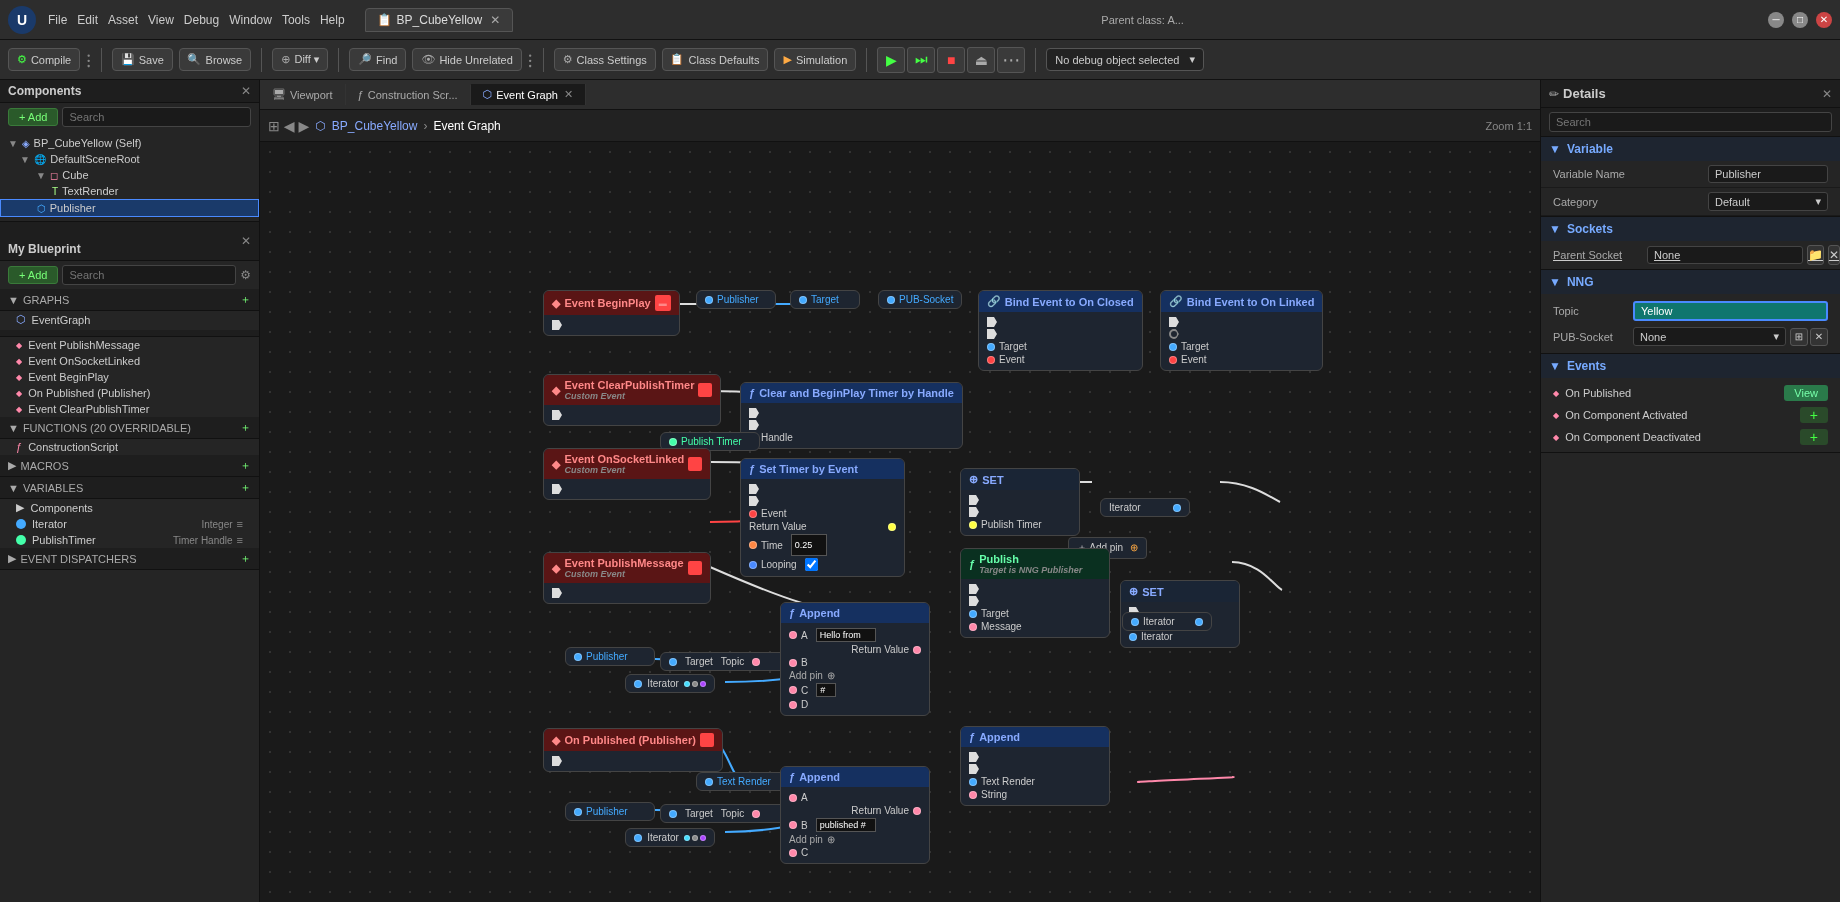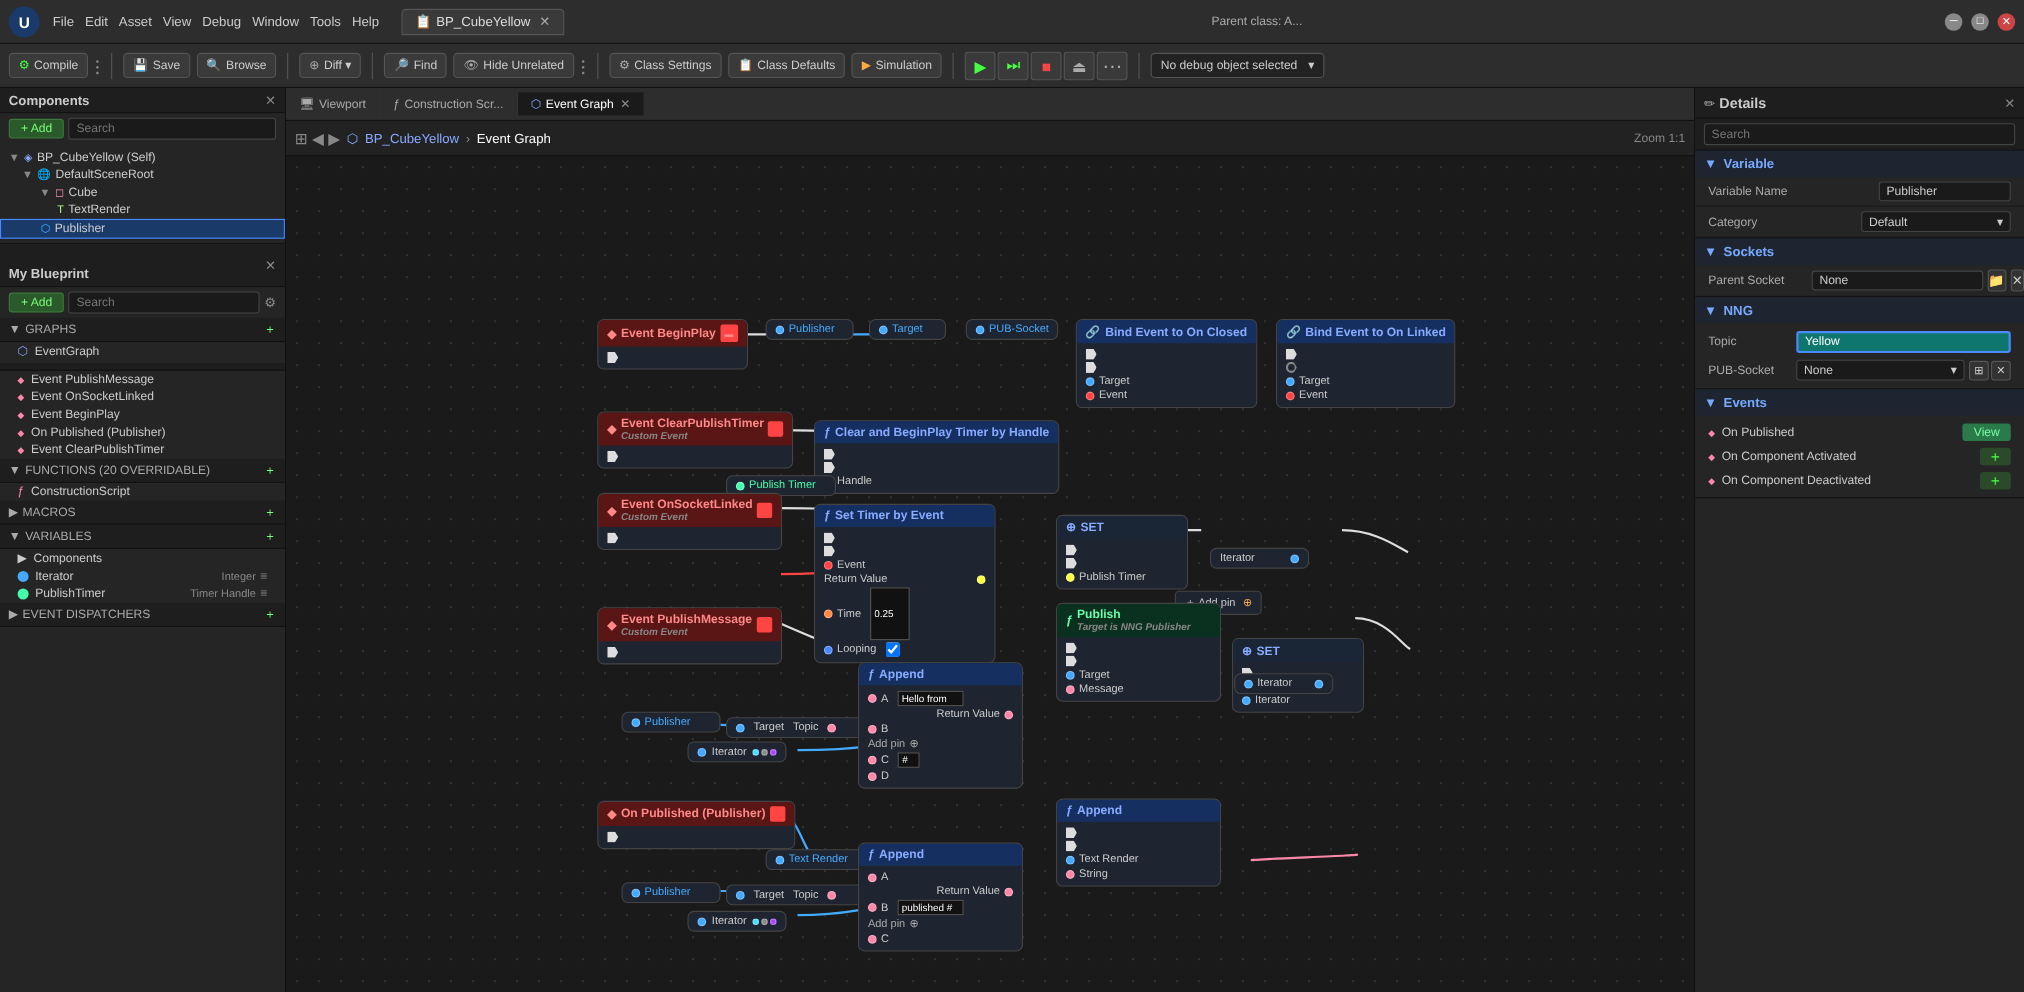--- a/index.html
+++ b/index.html
@@ -99,7 +99,7 @@
     .detail-label { color: #aaa; flex: 1; }
     .checkbox-val { width: 14px; height: 14px; background: #4a8aff; border: 1px solid #6aafff; display: flex; align-items: center; justify-content: center; color: #fff; font-size: 10px; }
     .text-field { background: #1a1a1a; border: 1px solid #444; color: #ccc; padding: 2px 6px; border-radius: 3px; font-size: 11px; width: 120px; }
-    .select-field { background: #1a1a1a; border: 1px solid #444; color: #ccc; padding: 2px 6px; border-radius: 3px; font-size: 11px; display: flex; align-items: center; justify-content: space-between; width: 136px; cursor: pointer; }
+    .select-field { background: #1a1a1a; border: 1px solid #444; color: #ccc; padding: 2px 6px; border-radius: 3px; font-size: 11px; display: flex; align-items: center; justify-content: space-between; width: 120px; cursor: pointer; }
     .sockets-row { display: flex; align-items: center; padding: 4px 12px; gap: 4px; }
     .socket-field { flex: 1; background: #1a1a1a; border: 1px solid #444; color: #ccc; padding: 2px 6px; border-radius: 3px; font-size: 11px; }
     .socket-icon-btn { width: 20px; height: 20px; background: #333; border: 1px solid #555; border-radius: 3px; display: flex; align-items: center; justify-content: center; cursor: pointer; color: #ccc; font-size: 12px; }

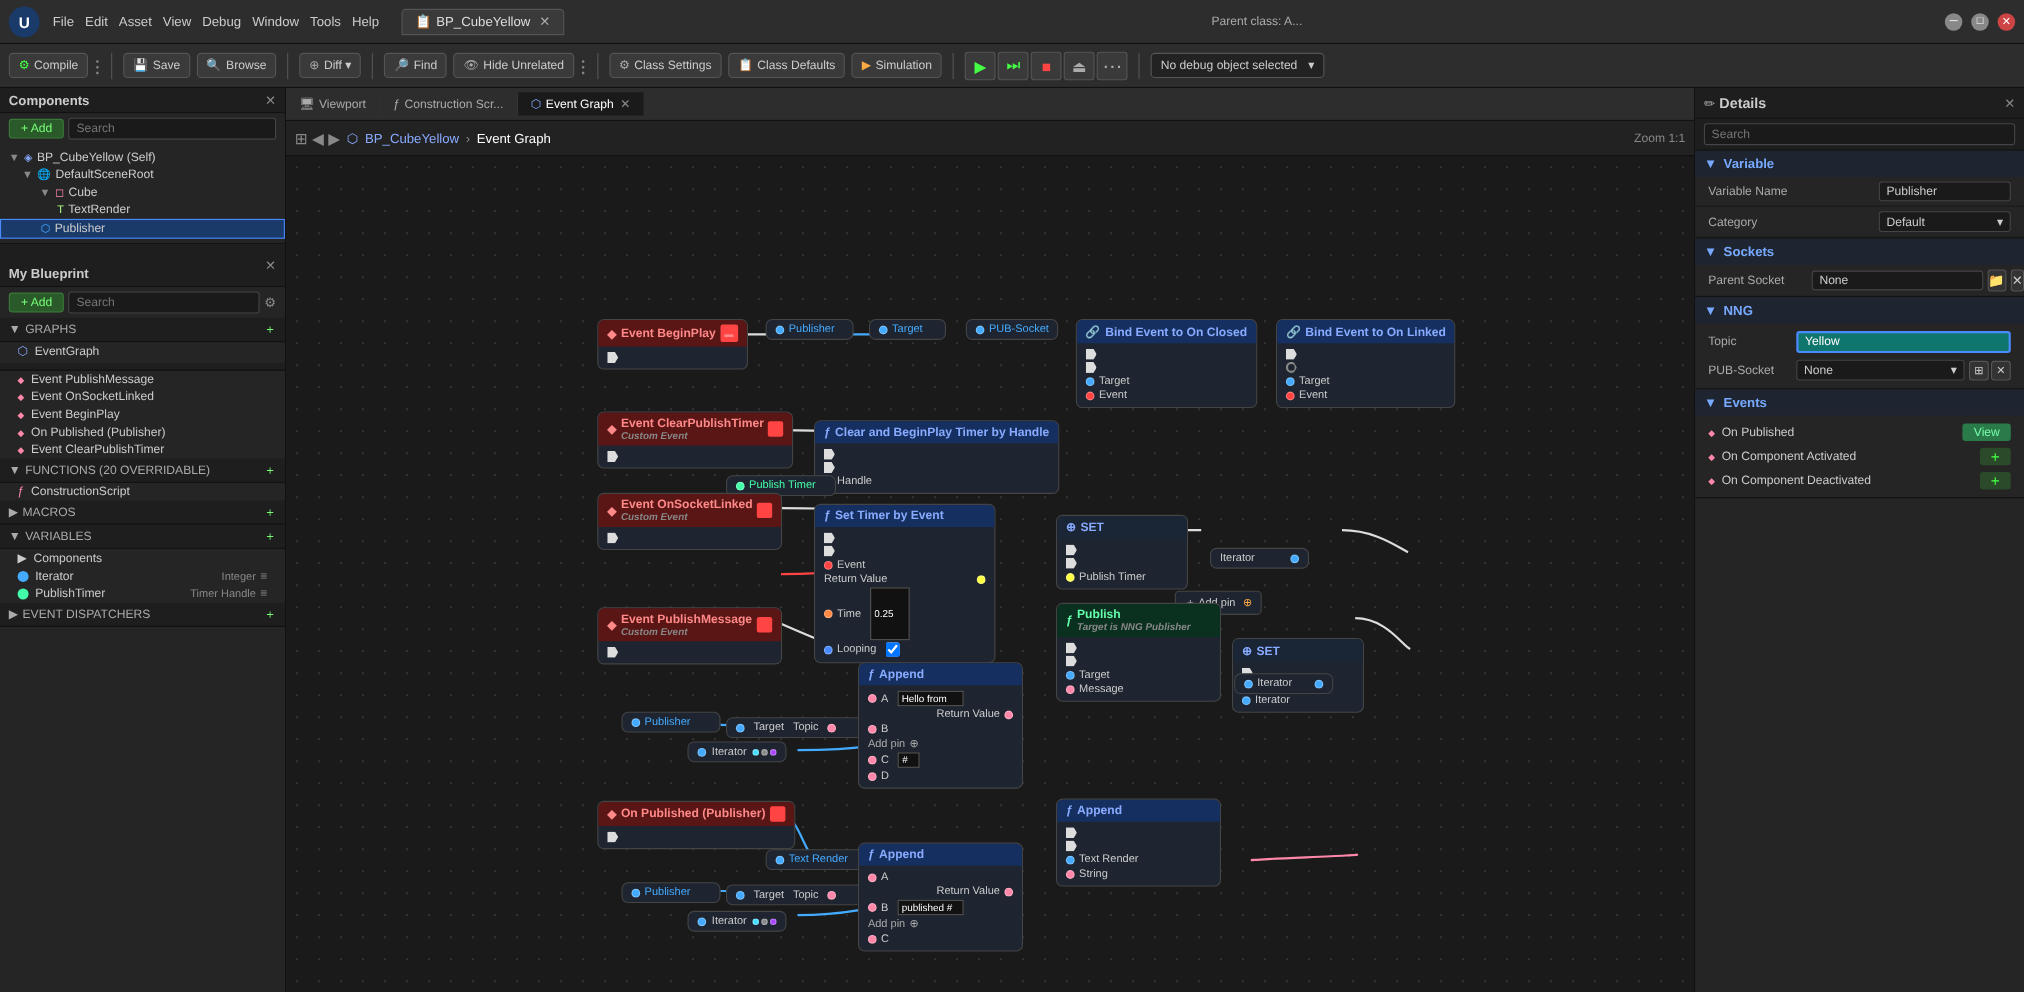--- a/index.html
+++ b/index.html
@@ -100,7 +100,7 @@
     .checkbox-val { width: 14px; height: 14px; background: #4a8aff; border: 1px solid #6aafff; display: flex; align-items: center; justify-content: center; color: #fff; font-size: 10px; }
     .text-field { background: #1a1a1a; border: 1px solid #444; color: #ccc; padding: 2px 6px; border-radius: 3px; font-size: 11px; width: 120px; }
     .select-field { background: #1a1a1a; border: 1px solid #444; color: #ccc; padding: 2px 6px; border-radius: 3px; font-size: 11px; display: flex; align-items: center; justify-content: space-between; width: 120px; cursor: pointer; }
-    .sockets-row { display: flex; align-items: center; padding: 4px 12px; gap: 4px; }
+    .sockets-row { display: flex; align-items: center; padding: 4px 12px; gap: 4px; text-decoration: underline; }
     .socket-field { flex: 1; background: #1a1a1a; border: 1px solid #444; color: #ccc; padding: 2px 6px; border-radius: 3px; font-size: 11px; }
     .socket-icon-btn { width: 20px; height: 20px; background: #333; border: 1px solid #555; border-radius: 3px; display: flex; align-items: center; justify-content: center; cursor: pointer; color: #ccc; font-size: 12px; }
     .nng-section { padding: 4px 12px; }

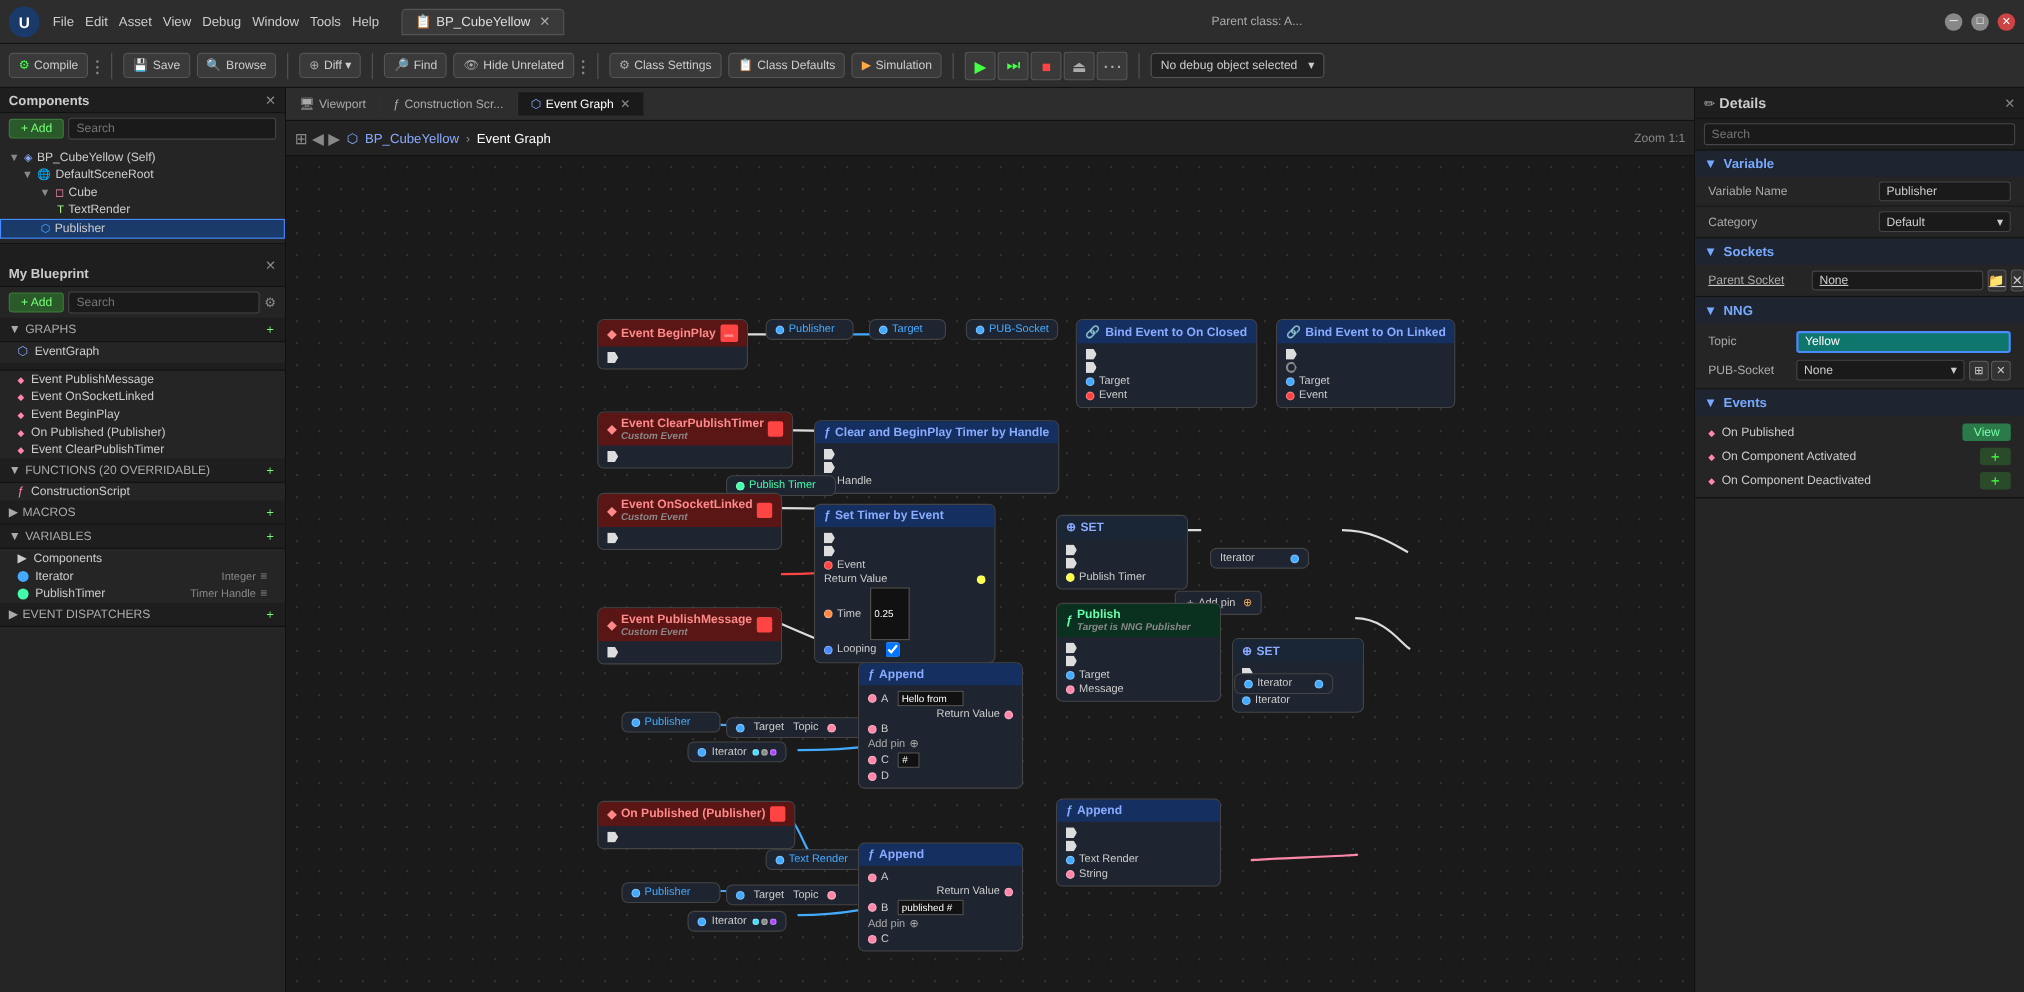--- a/index.html
+++ b/index.html
@@ -595,7 +595,7 @@
           <div class="node-pin">
             <span class="pin orange"></span>
             <span>Time</span>
-            <input type="text" value="0.25" style="width: 36px; background: rgb(17, 17, 17); border: 1px solid rgb(85, 85, 85); color: rgb(255, 255, 255); font-size: 9px; margin-left: 4px; padding: 18px 3px;">
+            <input type="text" value="0.25" style="width: 36px; background: rgb(17, 17, 17); border: 1px solid rgb(85, 85, 85); color: rgb(255, 255, 255); font-size: 9px; margin-left: 4px; padding: 5px 3px;">
           </div>
           <div class="node-pin">
             <span class="pin" style="background:#4a8aff;"></span>

